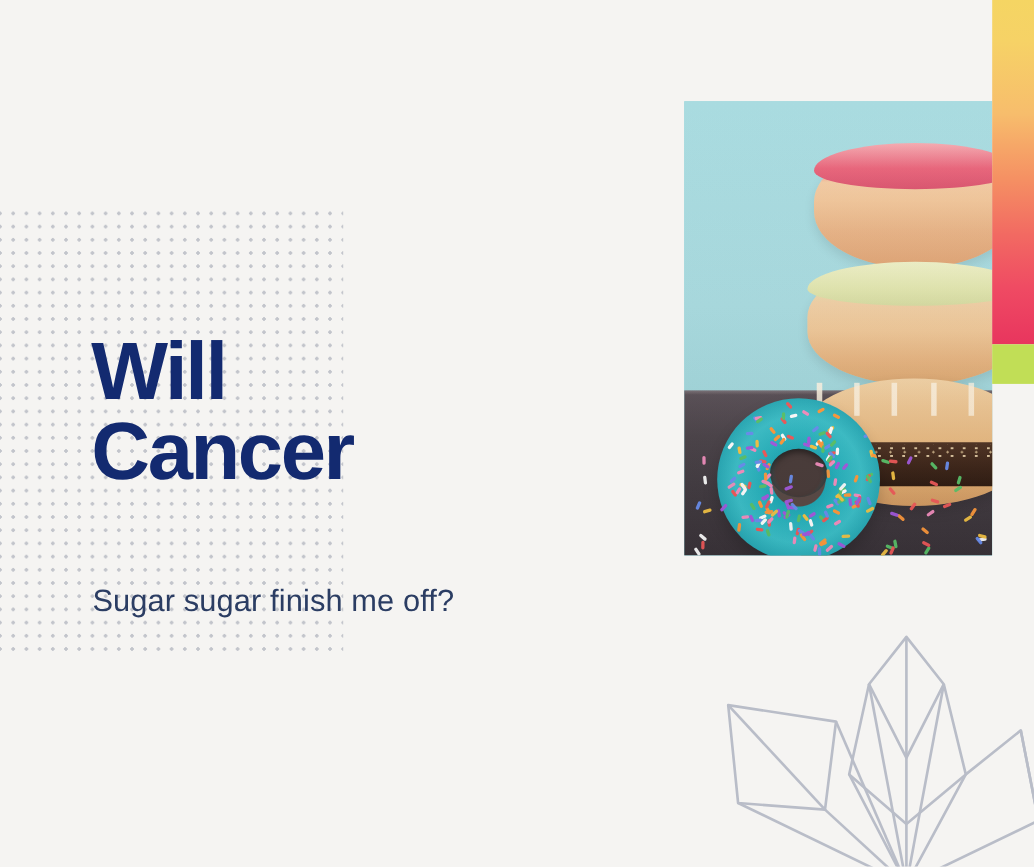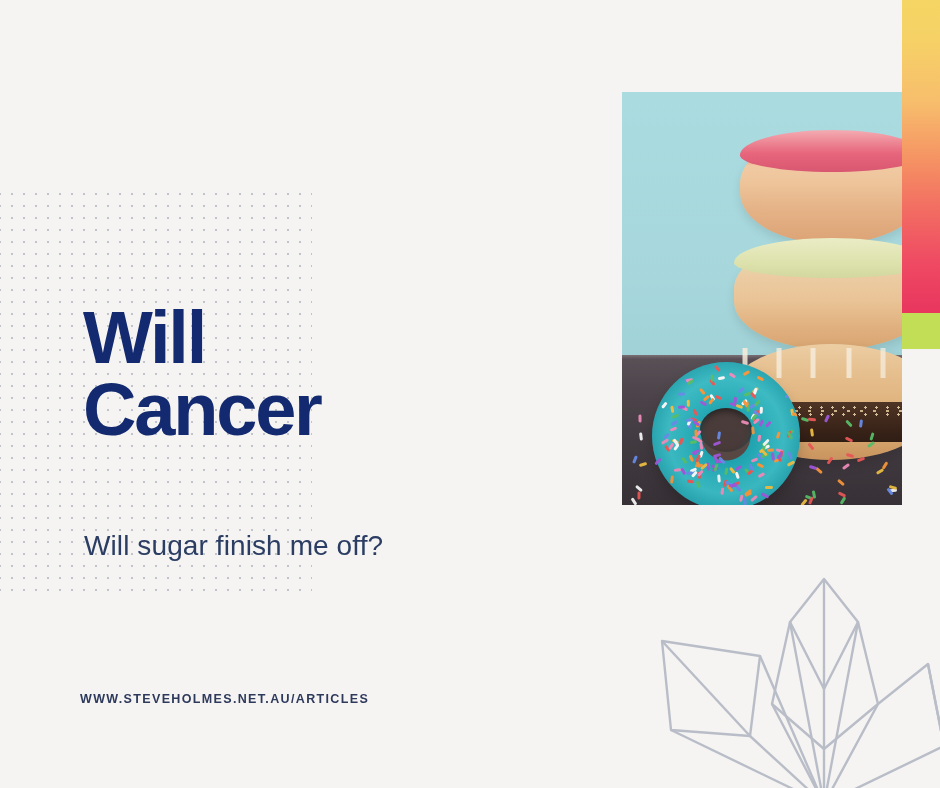--- a/index.html
+++ b/index.html
@@ -236,7 +236,7 @@
     <span class="l2">Cancer</span>
   </h1>
 
-  <div class="subtitle">Will sugar finish me off?</div>
+  <div class="subtitle">Sugar sugar finish me off?</div>
 
   <div class="footer-url">WWW.STEVEHOLMES.NET.AU/ARTICLES</div>
 

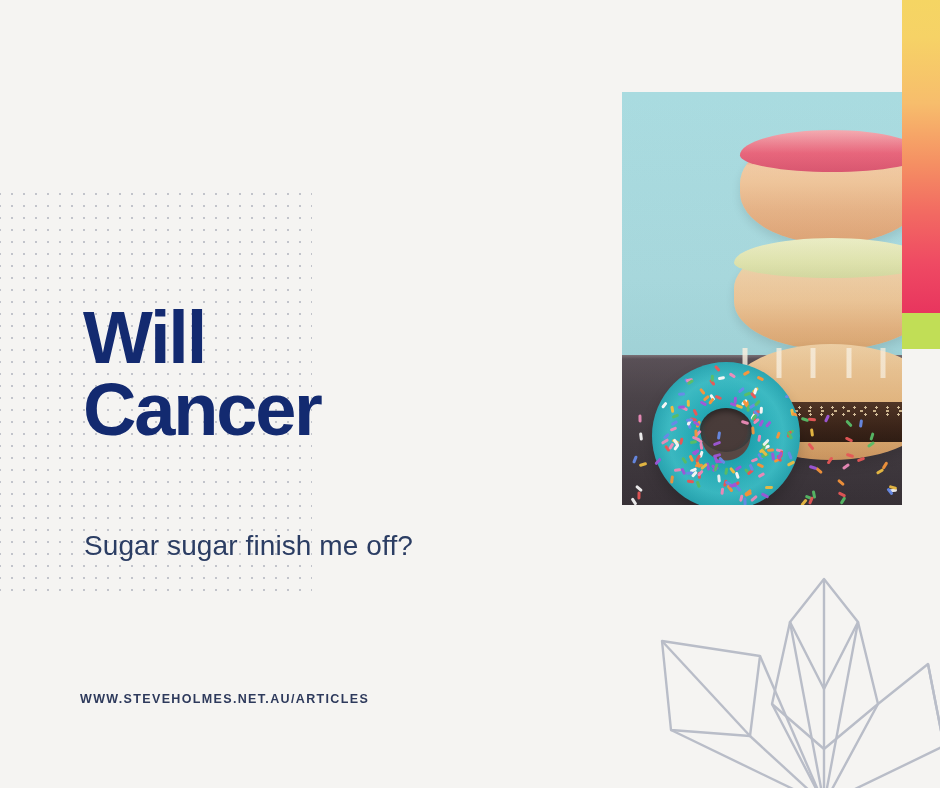--- a/index.html
+++ b/index.html
@@ -238,7 +238,6 @@
 
   <div class="subtitle">Sugar sugar finish me off?</div>
 
-  <div class="footer-url">WWW.STEVEHOLMES.NET.AU/ARTICLES</div>
 
   <div class="photo">
     <div class="ph-sky"></div>

